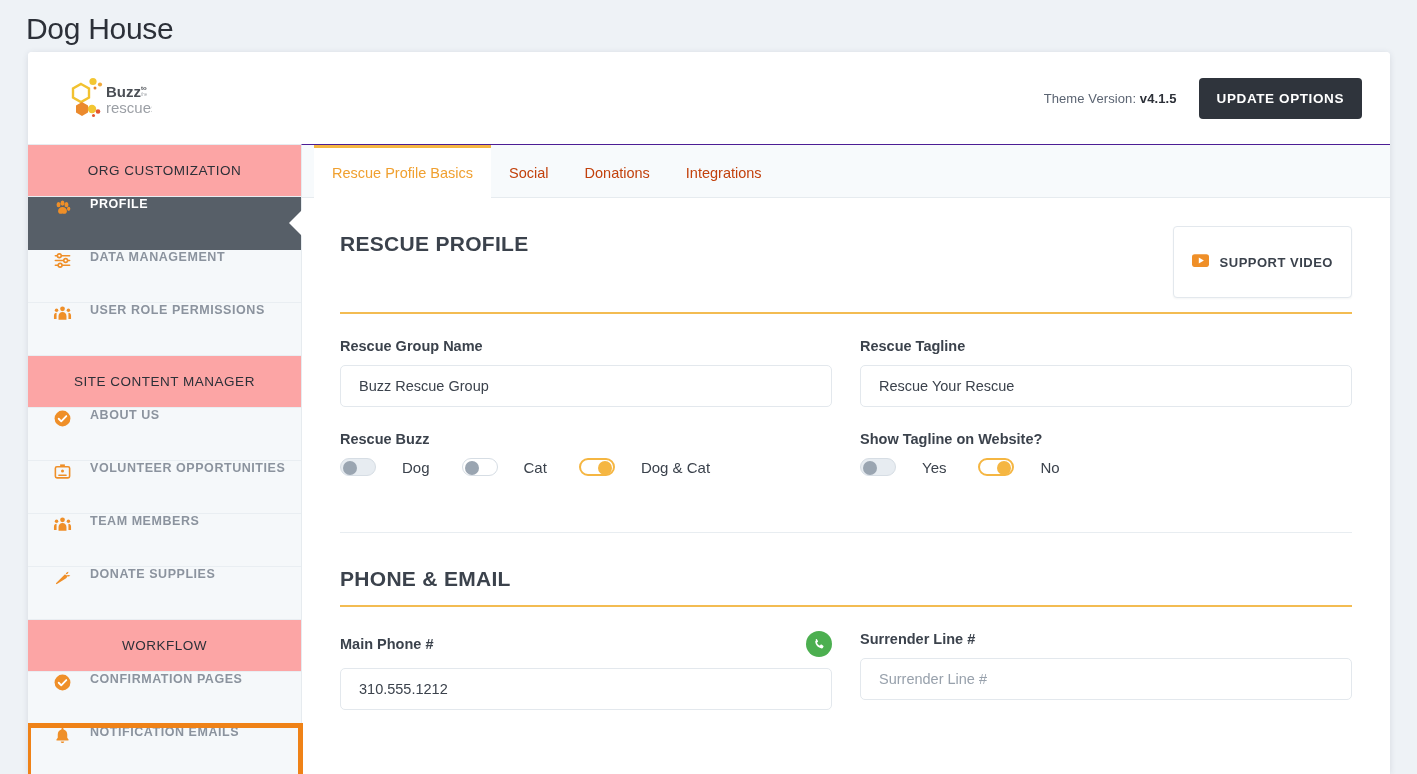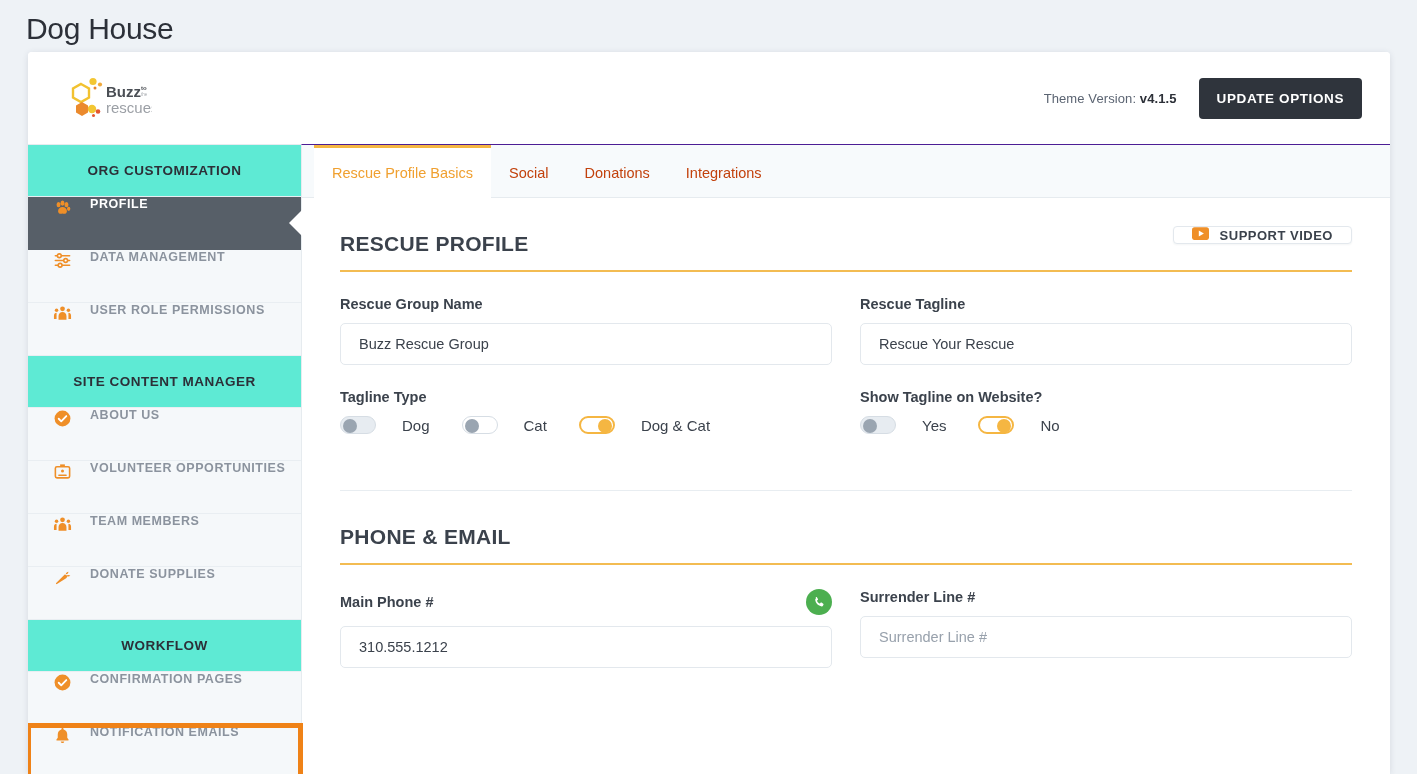--- a/index.html
+++ b/index.html
@@ -75,10 +75,10 @@
     position: relative;
   }
   .side-head {
-    background: #5eead4;
+    background: #fca5a5;
     text-align: center;
     font-size: 13.5px;
-    font-weight: bold;
+    font-weight: normal;
     color: #2c3038;
     letter-spacing: .5px;
     height: 52px;

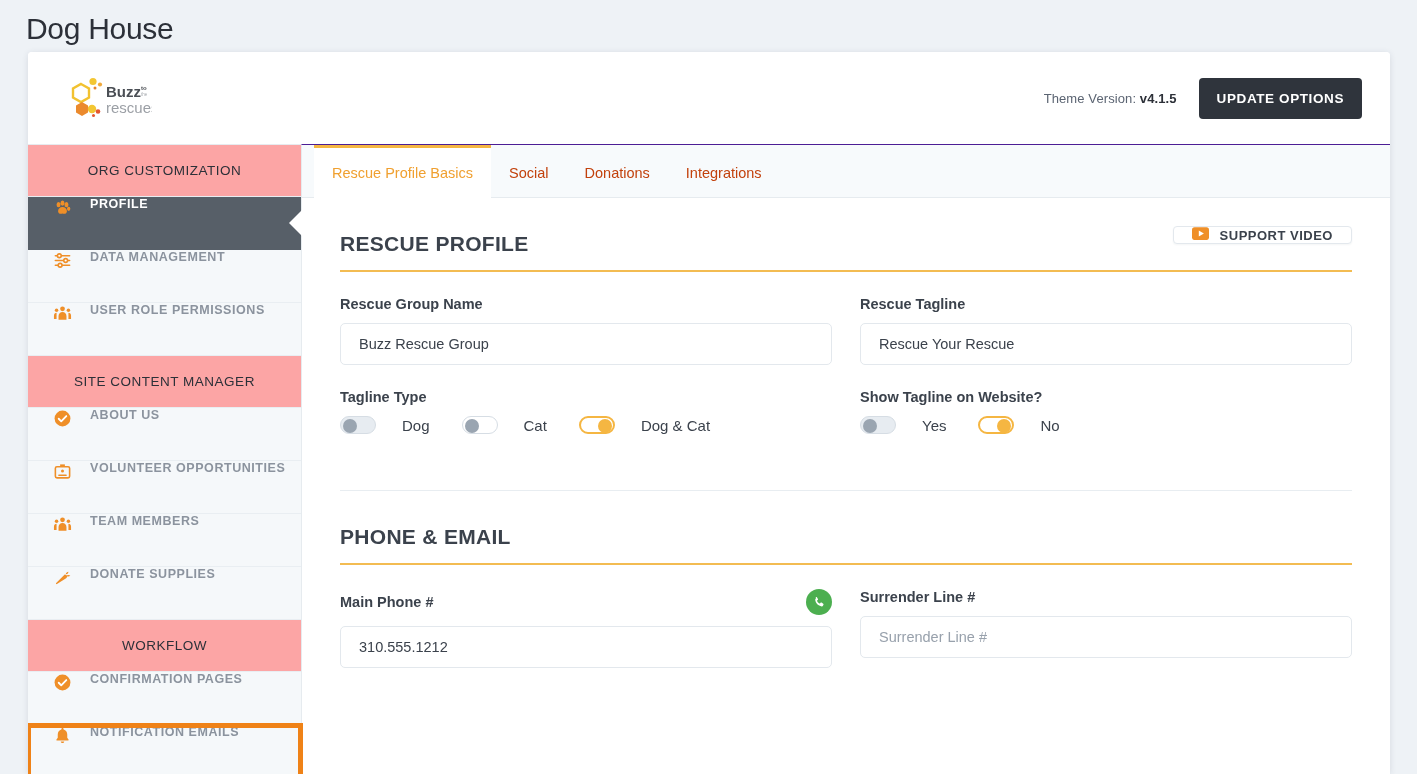--- a/index.html
+++ b/index.html
@@ -198,7 +198,7 @@
     background: #ffffff;
     border: 1px solid #e3e8ed;
     border-radius: 4px;
-    padding: 0 18px;
+    padding: 27px 18px;
     font-size: 13px;
     font-weight: bold;
     letter-spacing: .5px;

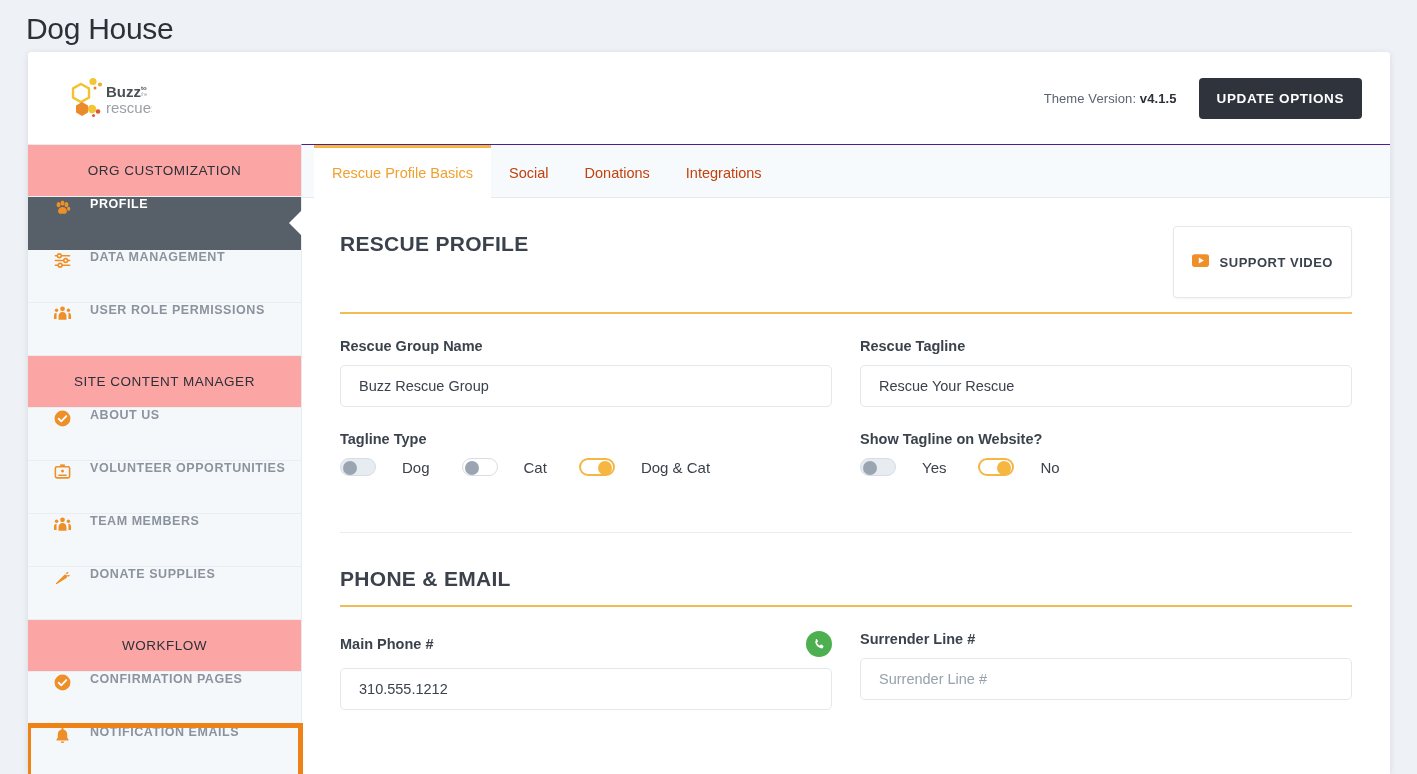--- a/index.html
+++ b/index.html
@@ -483,7 +483,7 @@
 
           <div class="grid2">
             <div>
-              <div class="field-label">Tagline Type</div>
+              <div class="field-label">Rescue Buzz</div>
               <div class="toggle-row">
                 <div class="toggle-group">
                   <span class="switch">

